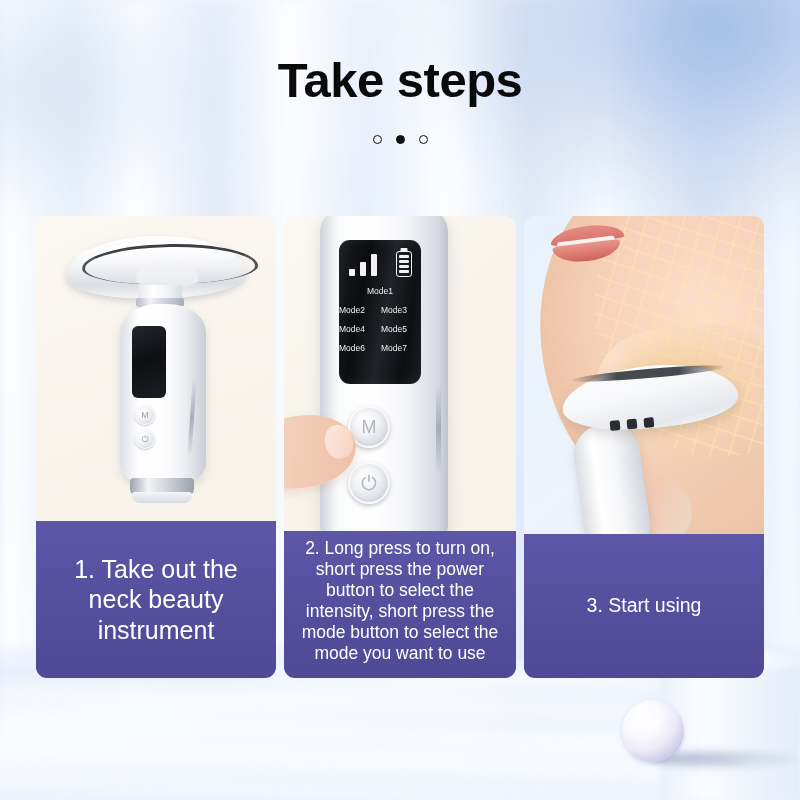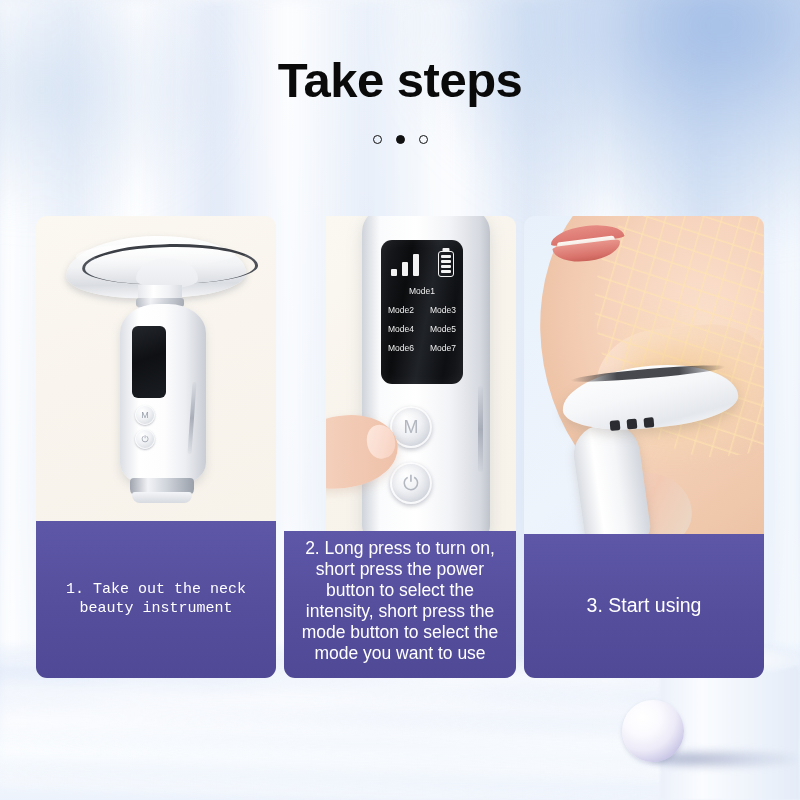--- a/index.html
+++ b/index.html
@@ -115,7 +115,7 @@
 
   
   #card2{ left:284px; top:216px; width:232px; height:462px; }
-  #card2 .card-img{ height:315px; background:linear-gradient(135deg,#fbf8f2 0%, #f8f4ec 50%, #f7f3eb 100%);margin-left:42px; }
+  #card2 .card-img{ height:315px; background:linear-gradient(135deg,#fbf8f2 0%, #f8f4ec 50%, #f7f3eb 100%); }
   #card2 .caption{ height:147px; font-size:17.5px; line-height:1.2; align-items:flex-start; padding-top:7px; }
 
   

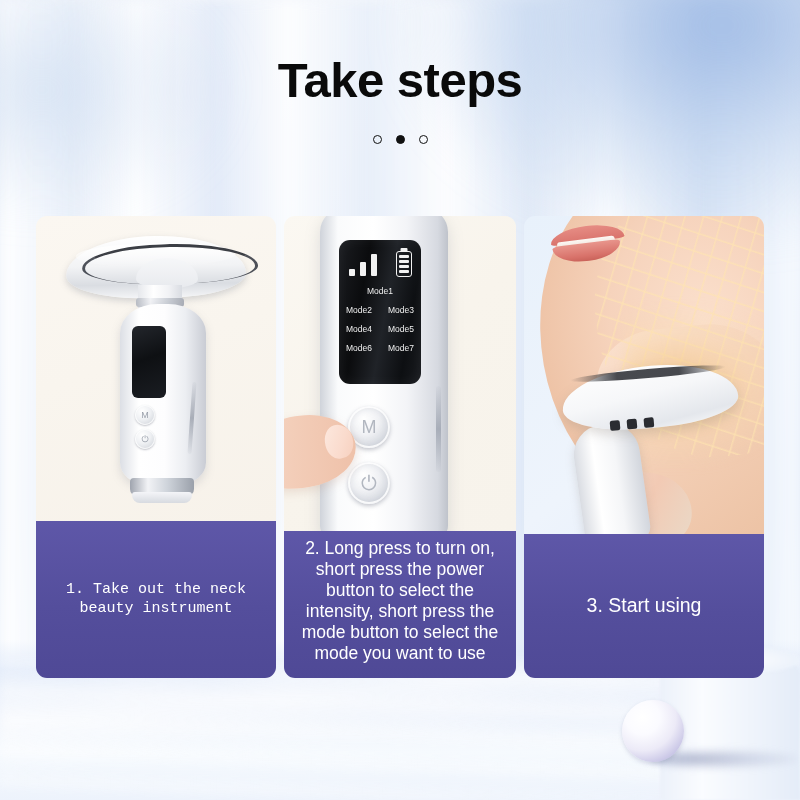--- a/index.html
+++ b/index.html
@@ -224,7 +224,7 @@
   }
   .d2-batt span{ display:block; height:3.4px; background:#f2f2f2; border-radius:1px; }
   .d2-modes{ position:absolute; left:0; right:0; top:46px; color:#f0f0f0; font-size:8.5px; }
-  .d2-mode-row{ display:flex; justify-content:center; gap:16px; margin-bottom:9px; }
+  .d2-mode-row{ display:flex; gap:16px; margin-bottom:9px; }
   .d2-mode-row.single{ justify-content:center; }
   .d2-mode{ white-space:nowrap; }
   .d2-btn{

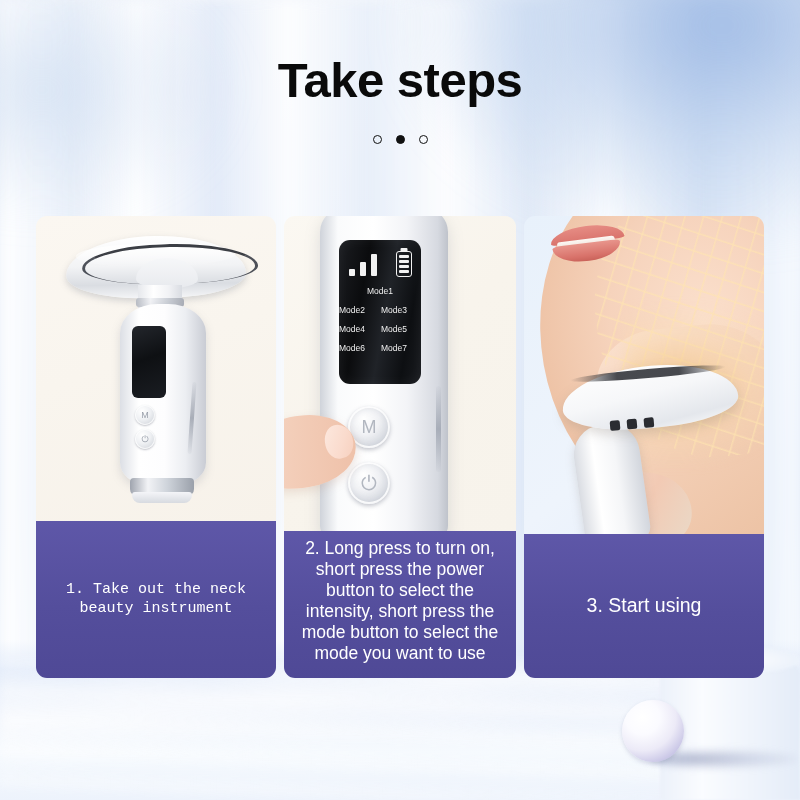--- a/index.html
+++ b/index.html
@@ -111,7 +111,7 @@
   
   #card1{ left:36px; top:216px; width:240px; height:462px; }
   #card1 .card-img{ height:305px; background:linear-gradient(160deg,#fbf7f1 0%, #f9f5ee 45%, #f7f2ea 100%); }
-  #card1 .caption{ height:157px; font-size:15px;font-family:Liberation Mono, monospace; }
+  #card1 .caption{ height:157px; font-size:25px; }
 
   
   #card2{ left:284px; top:216px; width:232px; height:462px; }

